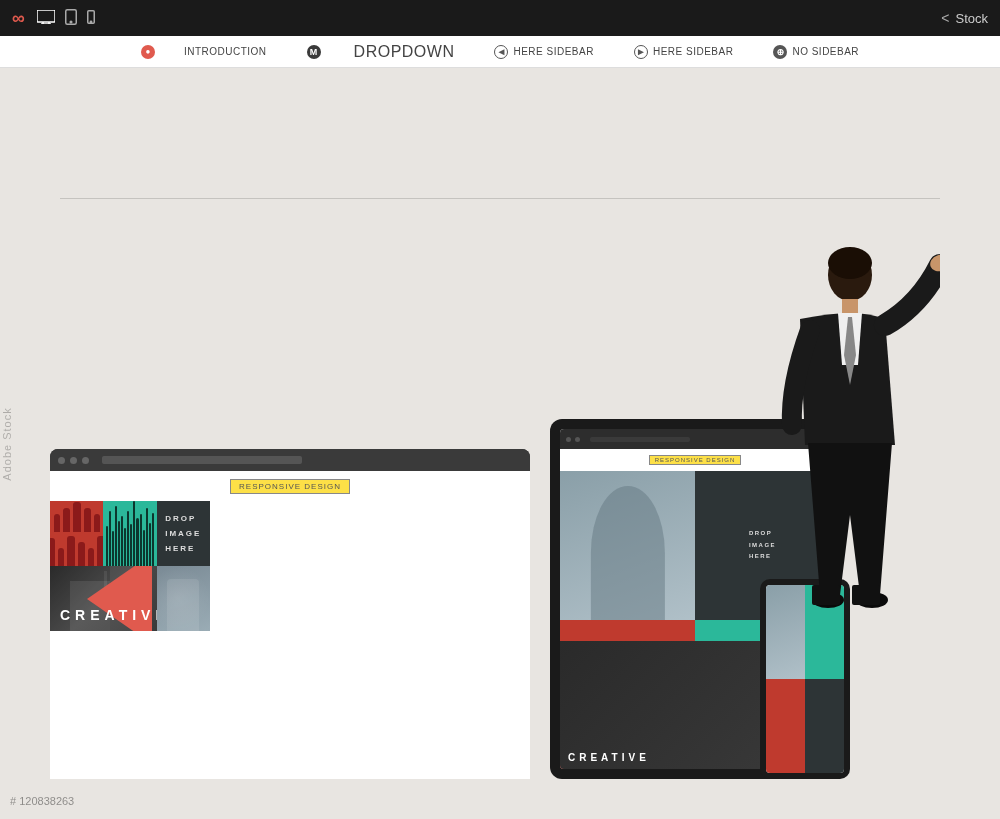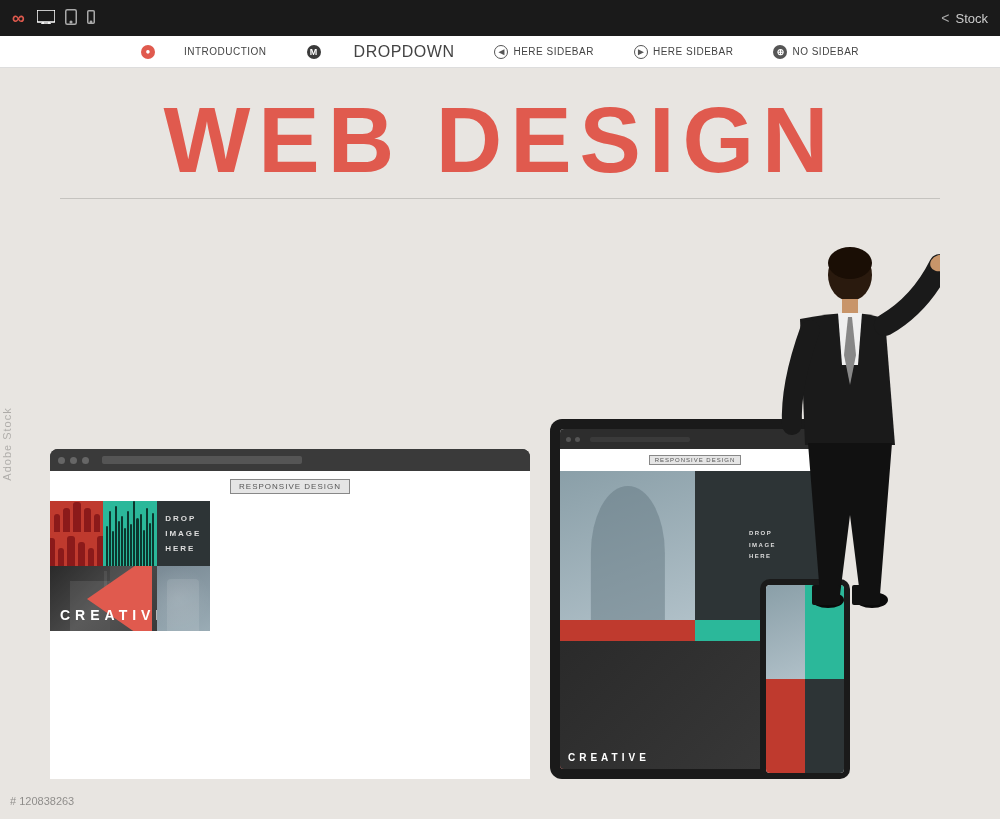--- a/index.html
+++ b/index.html
@@ -472,7 +472,6 @@
 
 <div id="main-content">
 
-  <div id="web-design-title">WEB DESIGN</div>
 
   <div style="position:absolute;top:130px;left:60px;right:60px;height:1px;background:rgba(0,0,0,0.15);z-index:2;"></div>
 

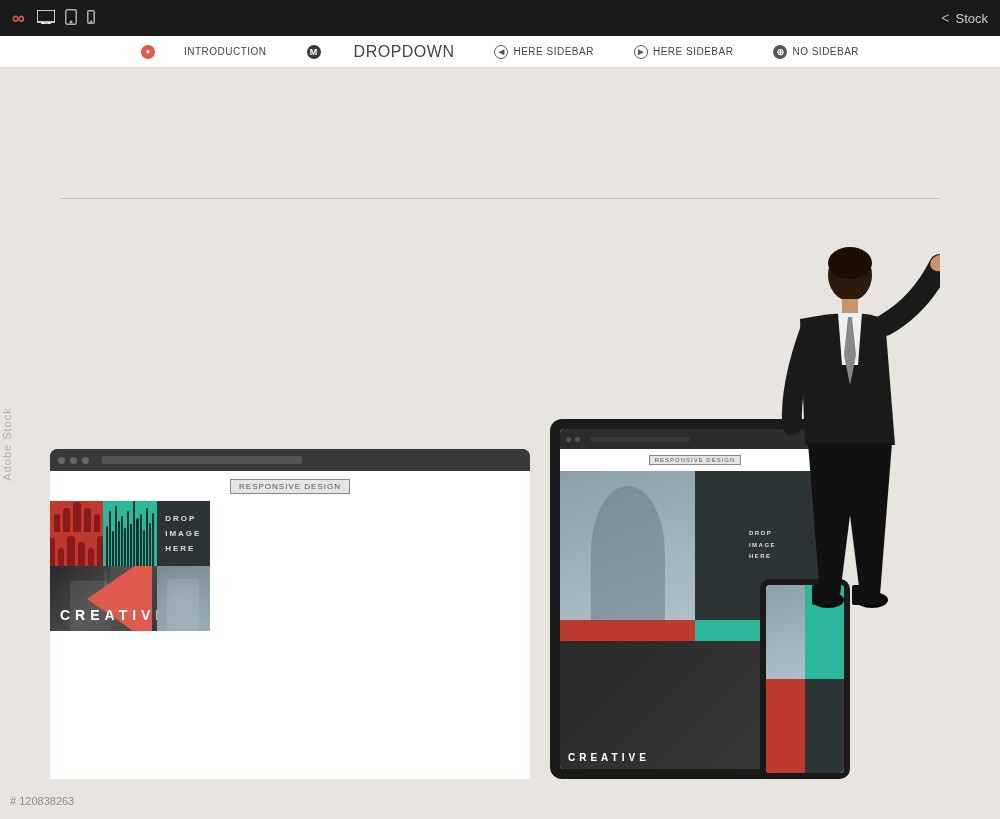--- a/index.html
+++ b/index.html
@@ -184,7 +184,7 @@
       font-size: 8px;
       padding: 2px 8px;
       color: #555;
-      background: #e5e5e5;
+      background: #fde047;
       letter-spacing: 1px;
     }
 

